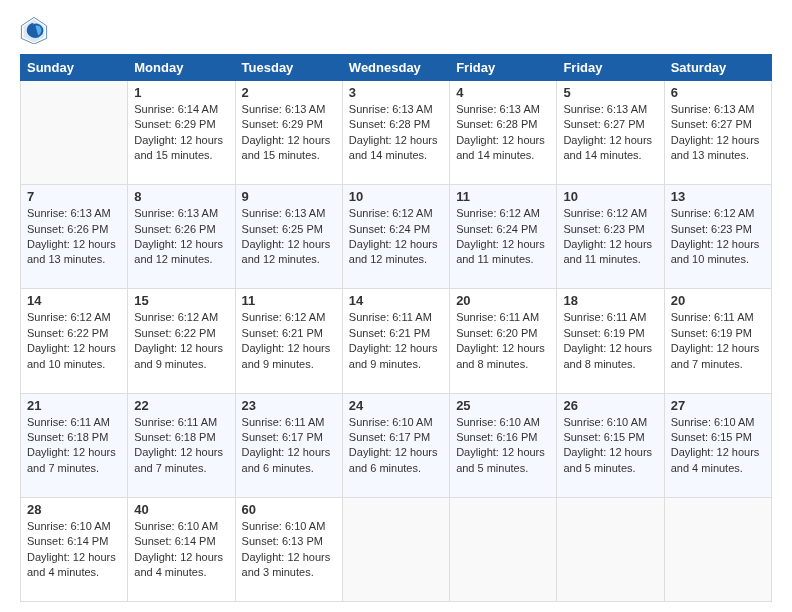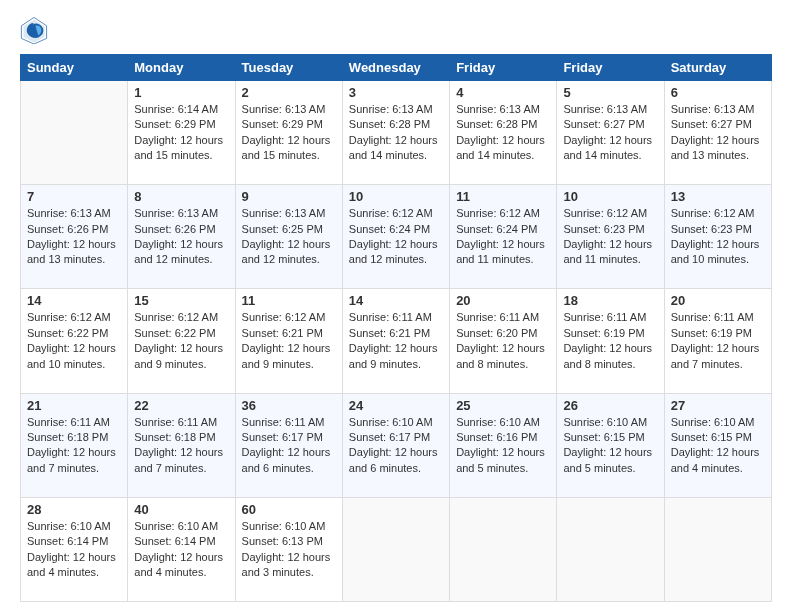--- a/index.html
+++ b/index.html
@@ -304,7 +304,7 @@
 and 7 minutes.</div>
           </td>
           <td>
-            <span class="day-number">36</span>
+            <span class="day-number">23</span>
             <div class="day-info" style="white-space: pre-line;">Sunrise: 6:11 AM
 Sunset: 6:17 PM
 Daylight: 12 hours

